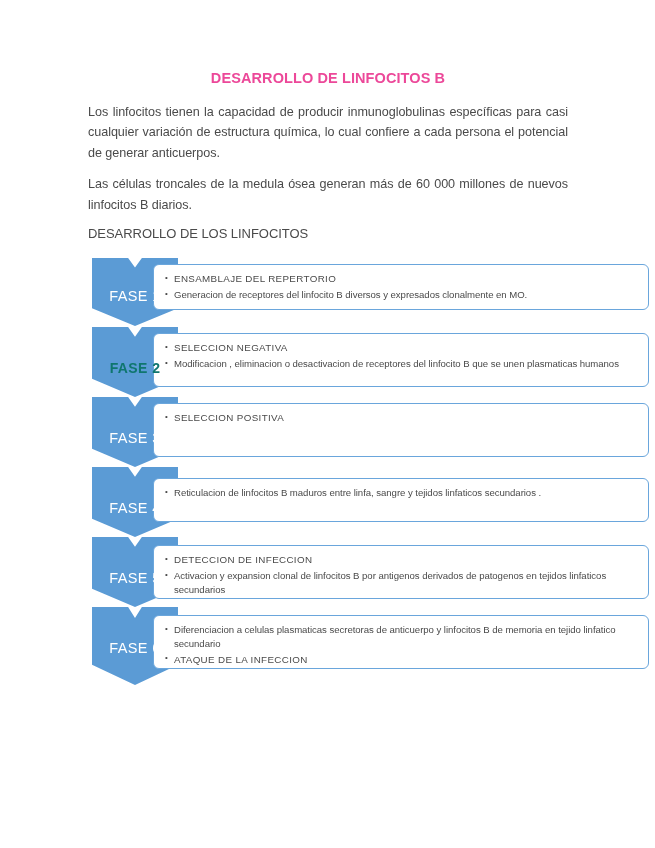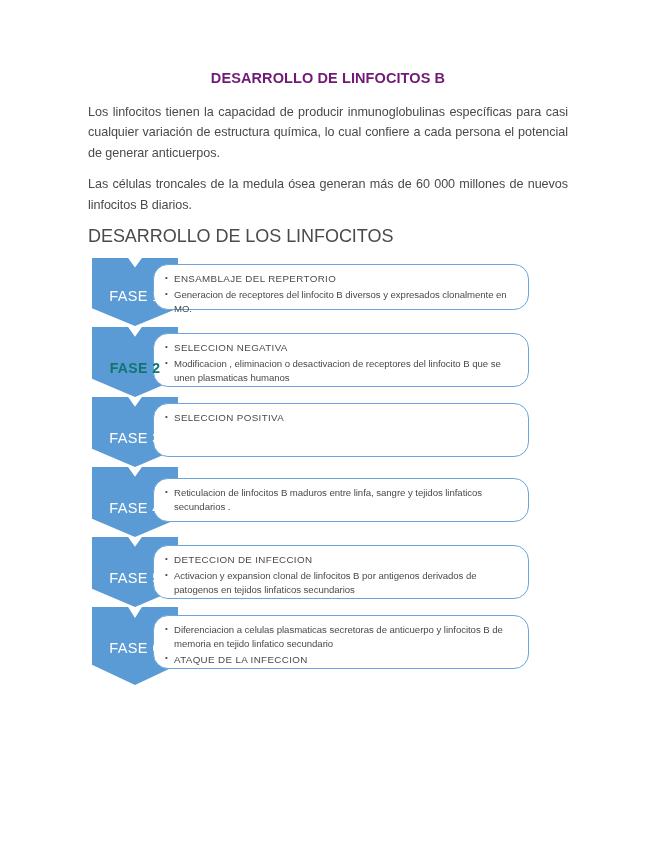--- a/index.html
+++ b/index.html
@@ -35,7 +35,7 @@
   .doc-title {
     font-size: 14.5px;
     font-weight: bold;
-    color: #701a75;
+    color: #ec4899;
     text-align: center;
     letter-spacing: 0.1px;
     margin: 0 0 16px 0;

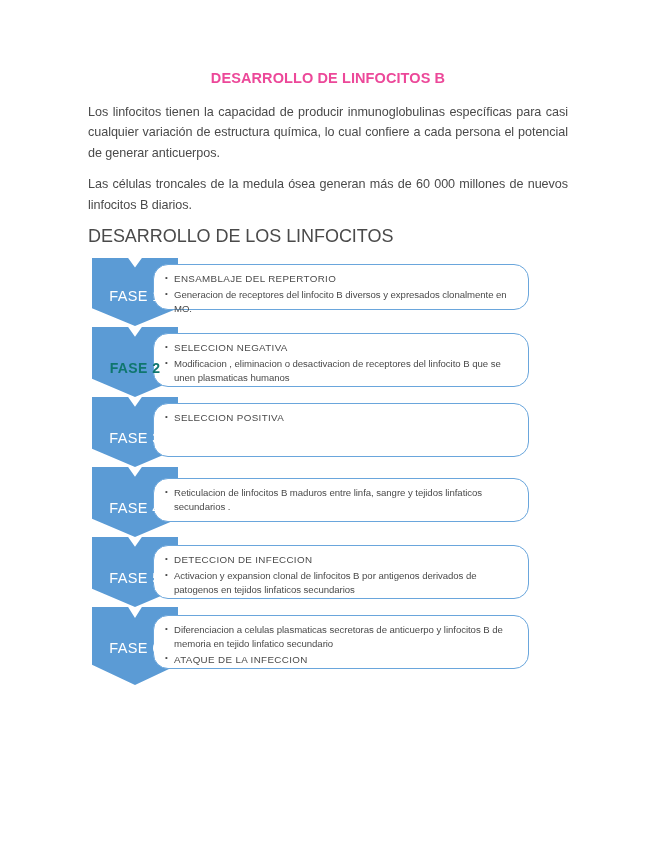--- a/index.html
+++ b/index.html
@@ -51,7 +51,7 @@
   }
 
   .subhead {
-    font-size: 18px;
+    font-size: 13px;
     color: #4a4a4a;
     margin: 0 0 0 0;
     letter-spacing: -0.05px;

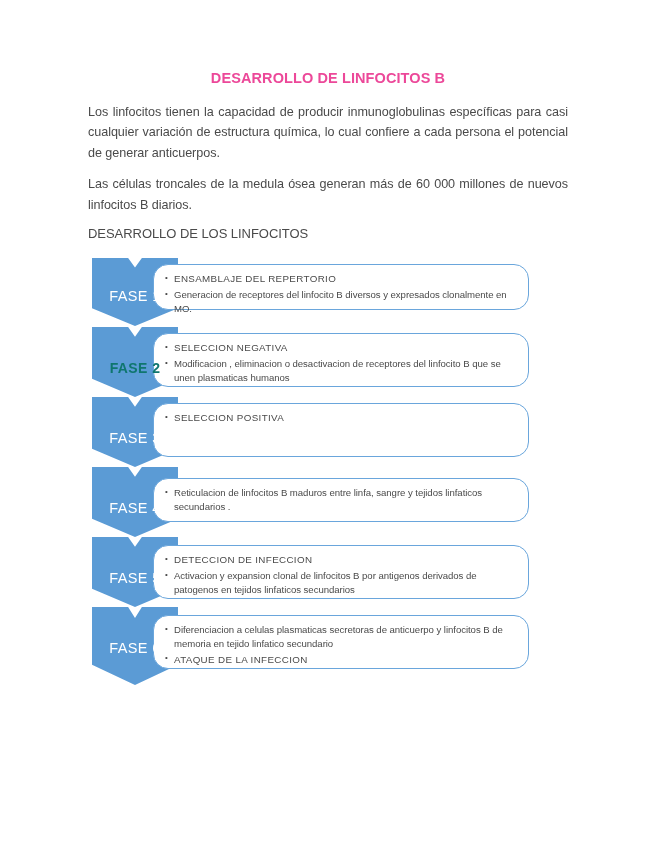--- a/index.html
+++ b/index.html
@@ -105,11 +105,11 @@
   .panel {
     position: absolute;
     left: 61px;
-    width: 376px;
+    width: 496px;
     box-sizing: border-box;
     background: #ffffff;
     border: 1px solid #6aa6dc;
-    border-radius: 15px;
+    border-radius: 6px;
     padding: 7px 10px 7px 11px;
     z-index: 2;
   }

